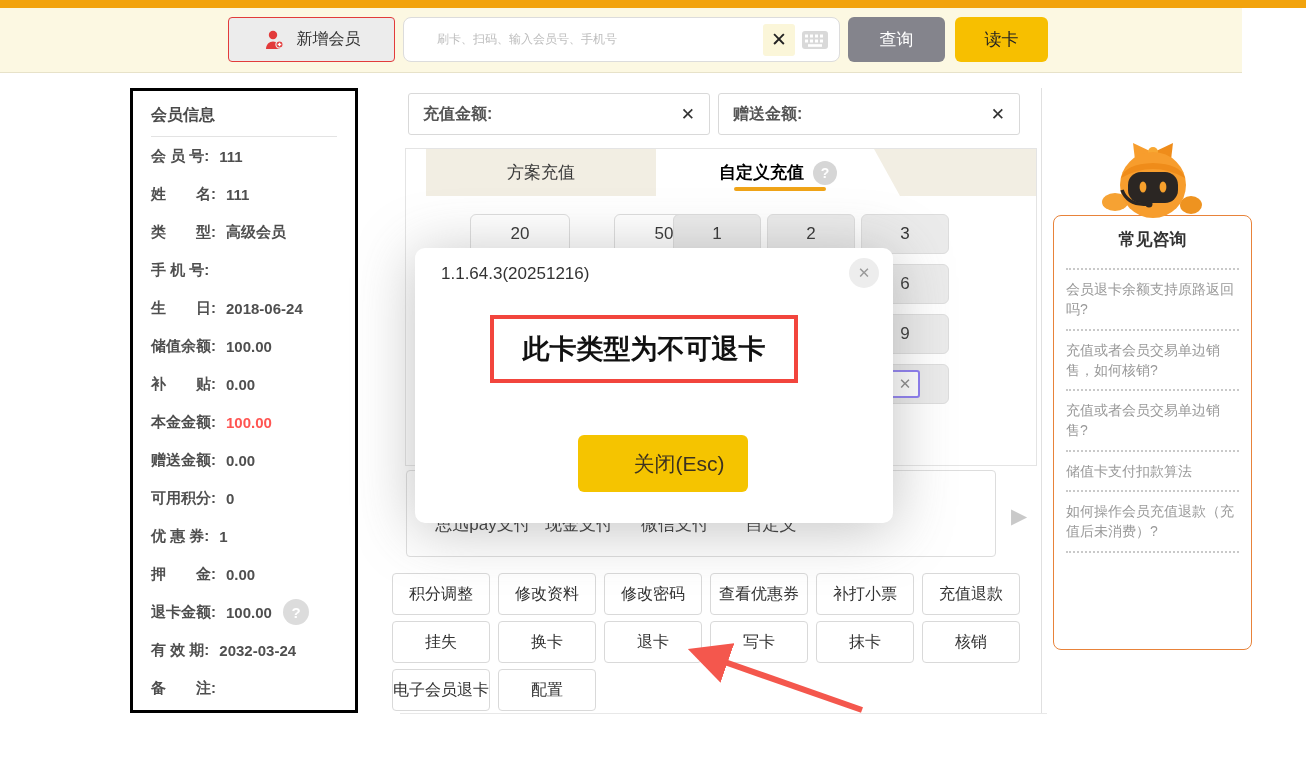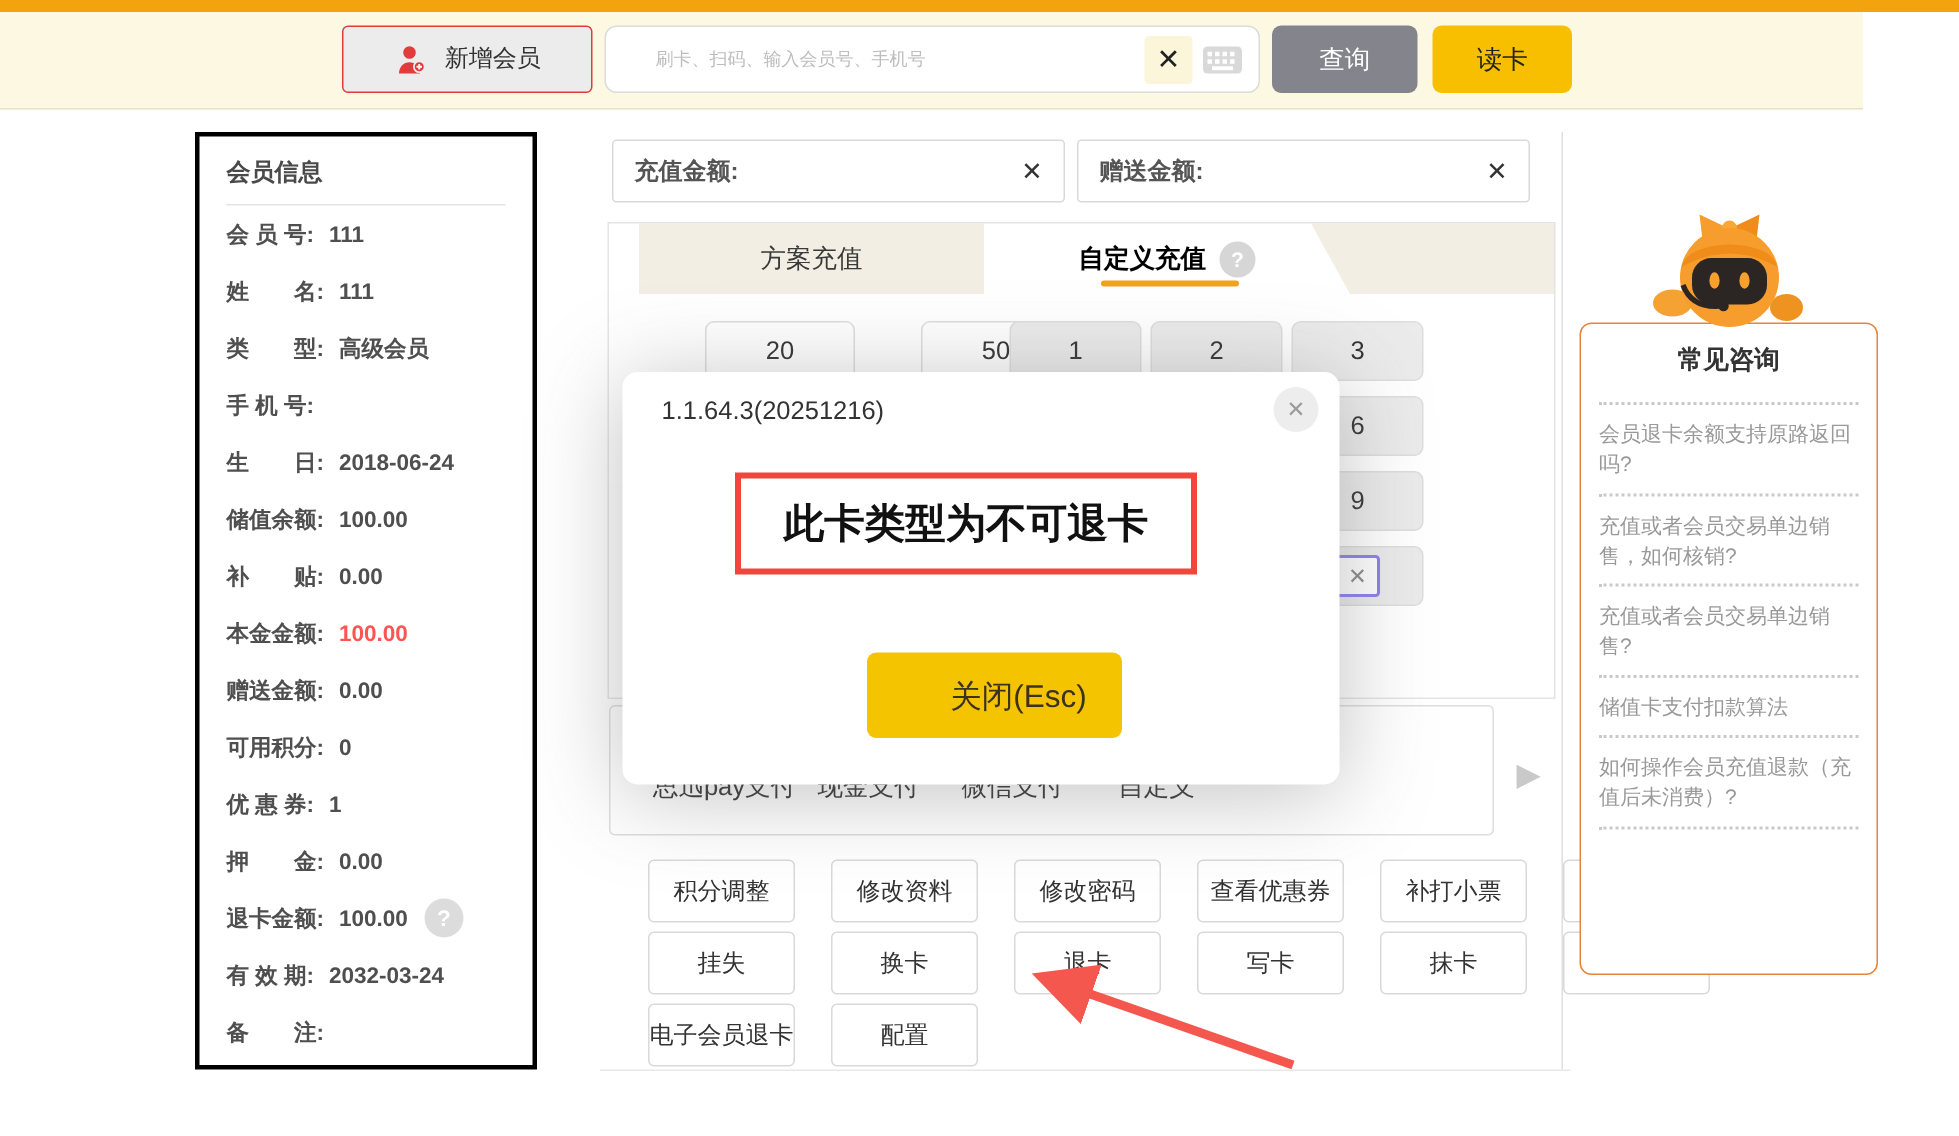--- a/index.html
+++ b/index.html
@@ -50,7 +50,7 @@
   .pay-item { width:96px; text-align:center; font-size:17px; color:#333; cursor:pointer; white-space:nowrap; }
   .next-arrow { position:absolute; left:1011px; top:504px; font-size:21px; color:#c9c9c9; cursor:pointer; }
 
-  .act-row { position:absolute; left:432px; display:flex; gap:24px; }
+  .act-row { position:absolute; left:392px; display:flex; gap:8px; }
   #acts1 { top:573px; } #acts2 { top:621px; } #acts3 { top:669px; }
   .act-btn { width:98px; height:42px; background:#fff; border:1px solid #d9d9d9; border-radius:4px; font-size:16px; color:#333; cursor:pointer; white-space:nowrap; }
 

